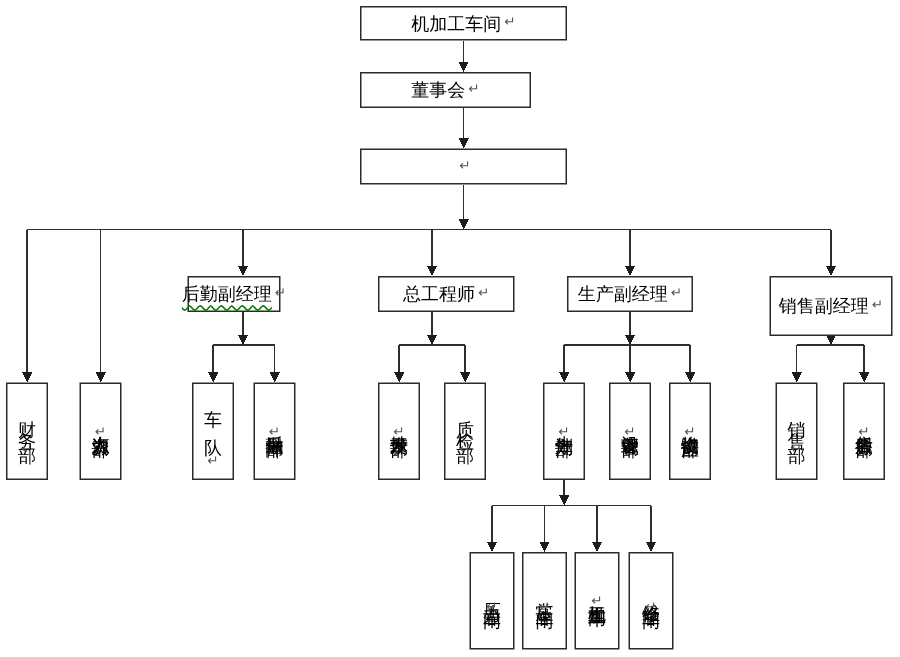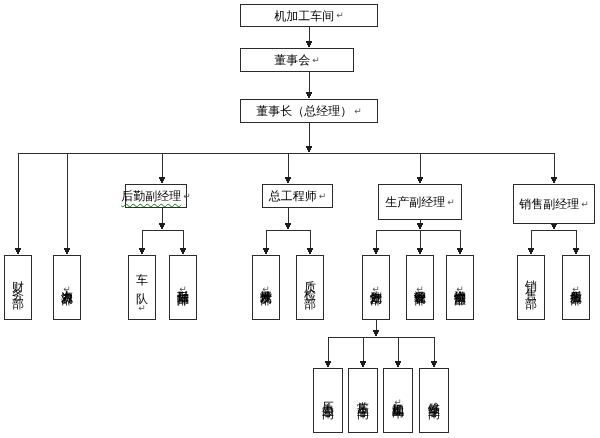--- a/index.html
+++ b/index.html
@@ -142,7 +142,6 @@
       <span class="ret">↵</span>
   </div>
   <div class="box h" style="left:240px;top:99px;width:138px;height:24px">
-    <span>董事长（总经理）</span>
       <span class="ret">↵</span>
   </div>
 

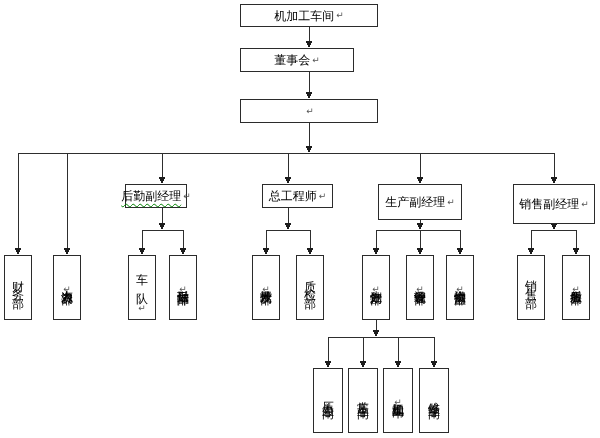--- a/index.html
+++ b/index.html
@@ -149,7 +149,7 @@
     <span class="misspell">后勤副经理</span>
       <span class="ret">↵</span>
   </div>
-  <div class="box h" style="left:262px;top:184px;width:71px;height:24px">
+  <div class="box h" style="left:252px;top:184px;width:91px;height:24px">
     <span>总工程师</span>
       <span class="ret">↵</span>
   </div>

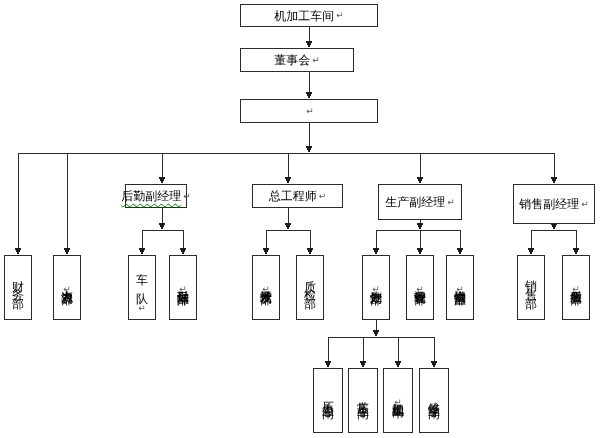--- a/index.html
+++ b/index.html
@@ -153,7 +153,7 @@
     <span>总工程师</span>
       <span class="ret">↵</span>
   </div>
-  <div class="box h" style="left:378px;top:184px;width:84px;height:36px">
+  <div class="box h" style="left:378px;top:184px;width:84px;height:24px">
     <span>生产副经理</span>
       <span class="ret">↵</span>
   </div>

